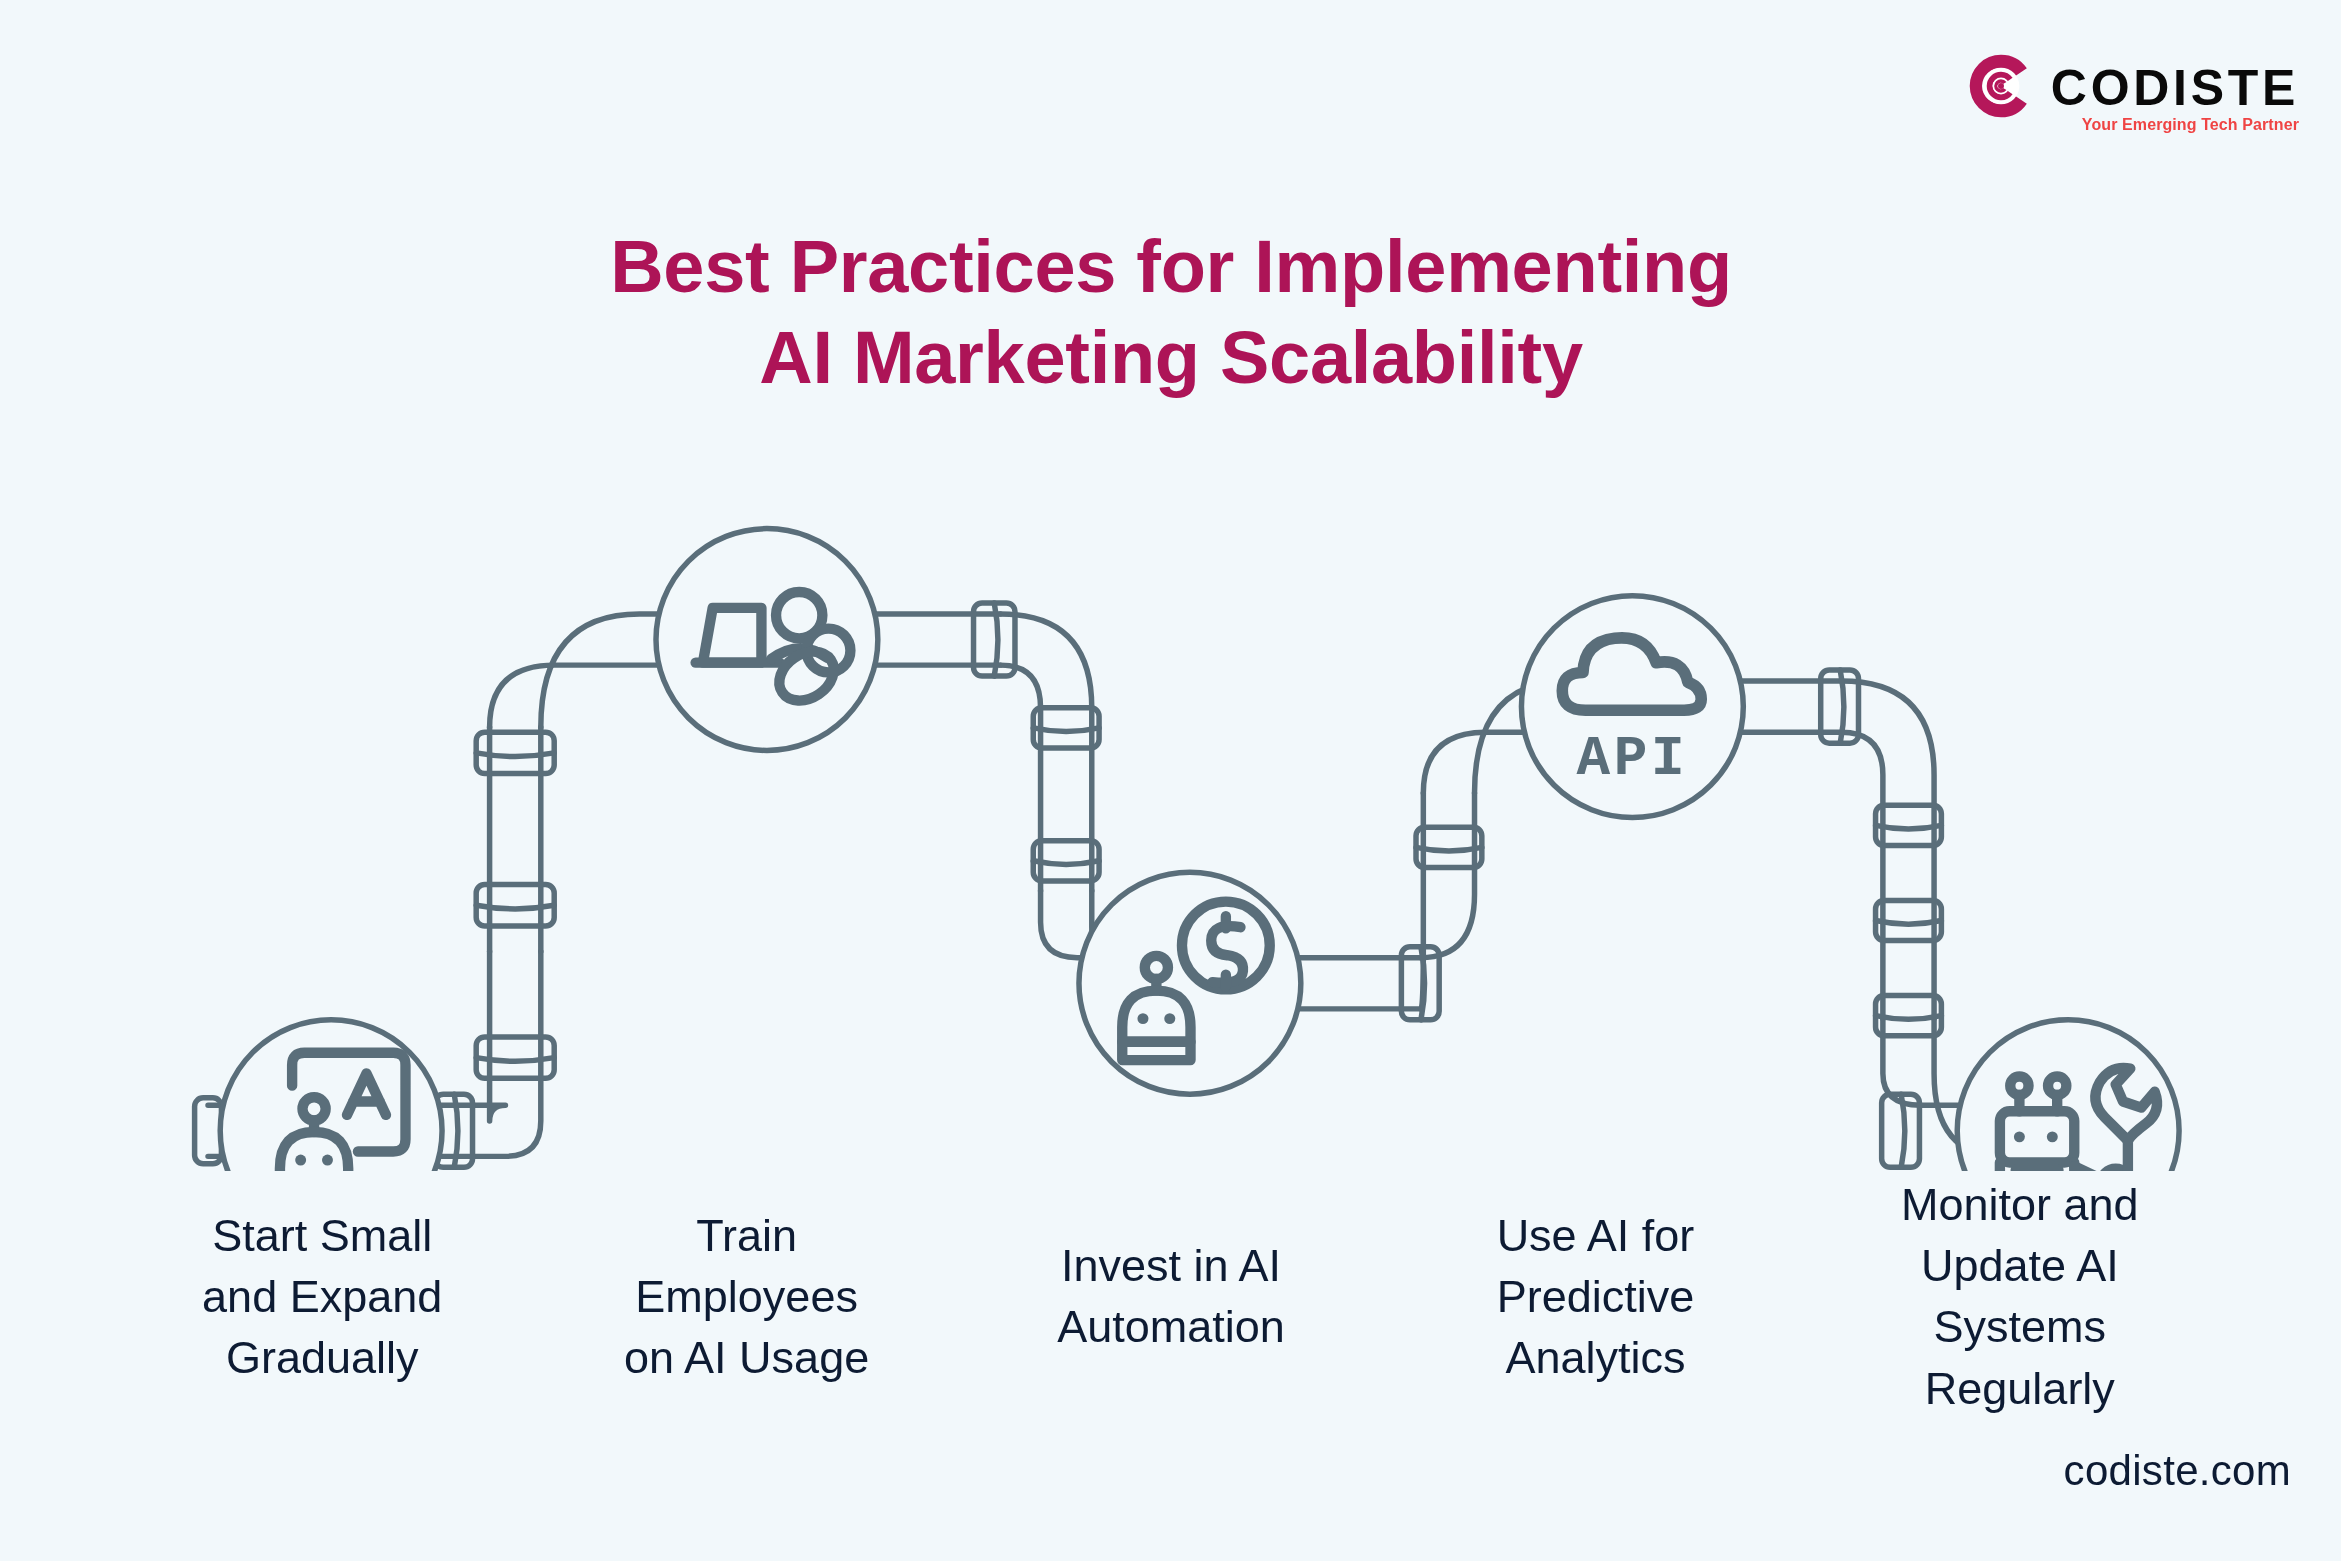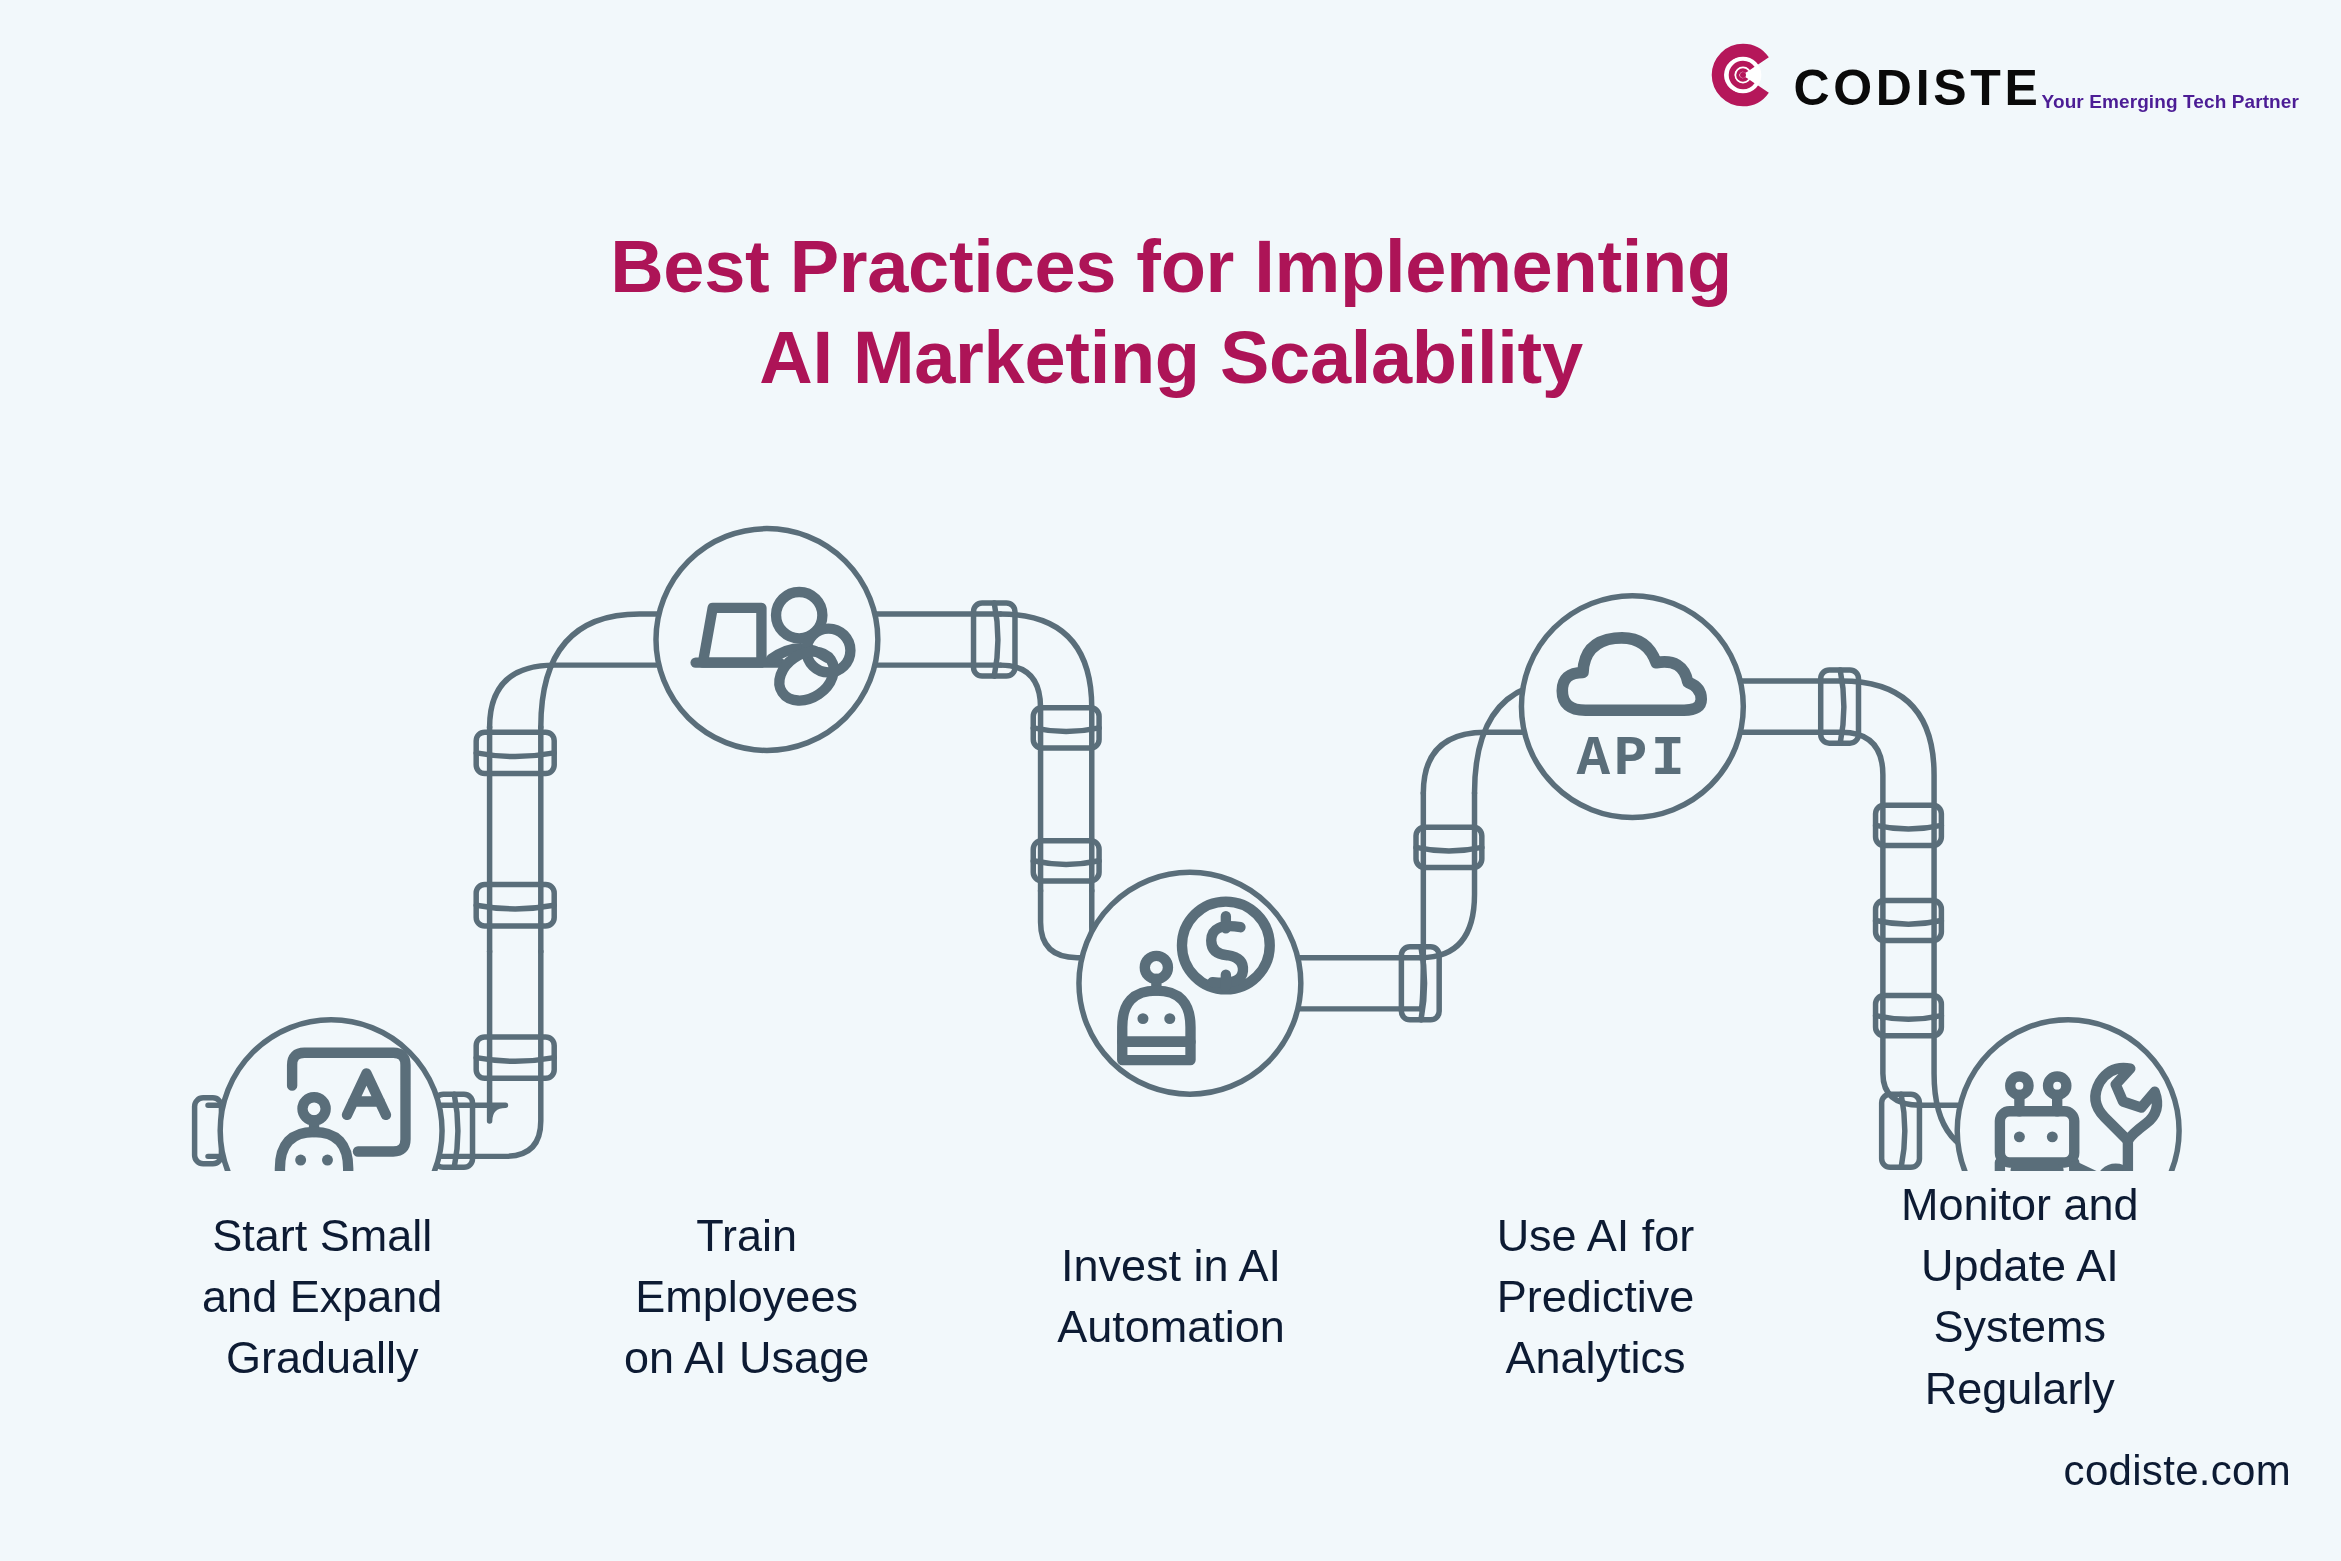--- a/index.html
+++ b/index.html
@@ -26,7 +26,7 @@
     gap: 16px;
   }
   #logo-mark { width: 68px; height: 68px; flex: none; }
-  #logo-words { display: flex; flex-direction: row; align-items: flex-start; margin-top: 28px; }
+  #logo-words { display: flex; flex-direction: column; align-items: flex-start; margin-top: 28px; }
   #logo-name {
     font-size: 50px;
     font-weight: bold;

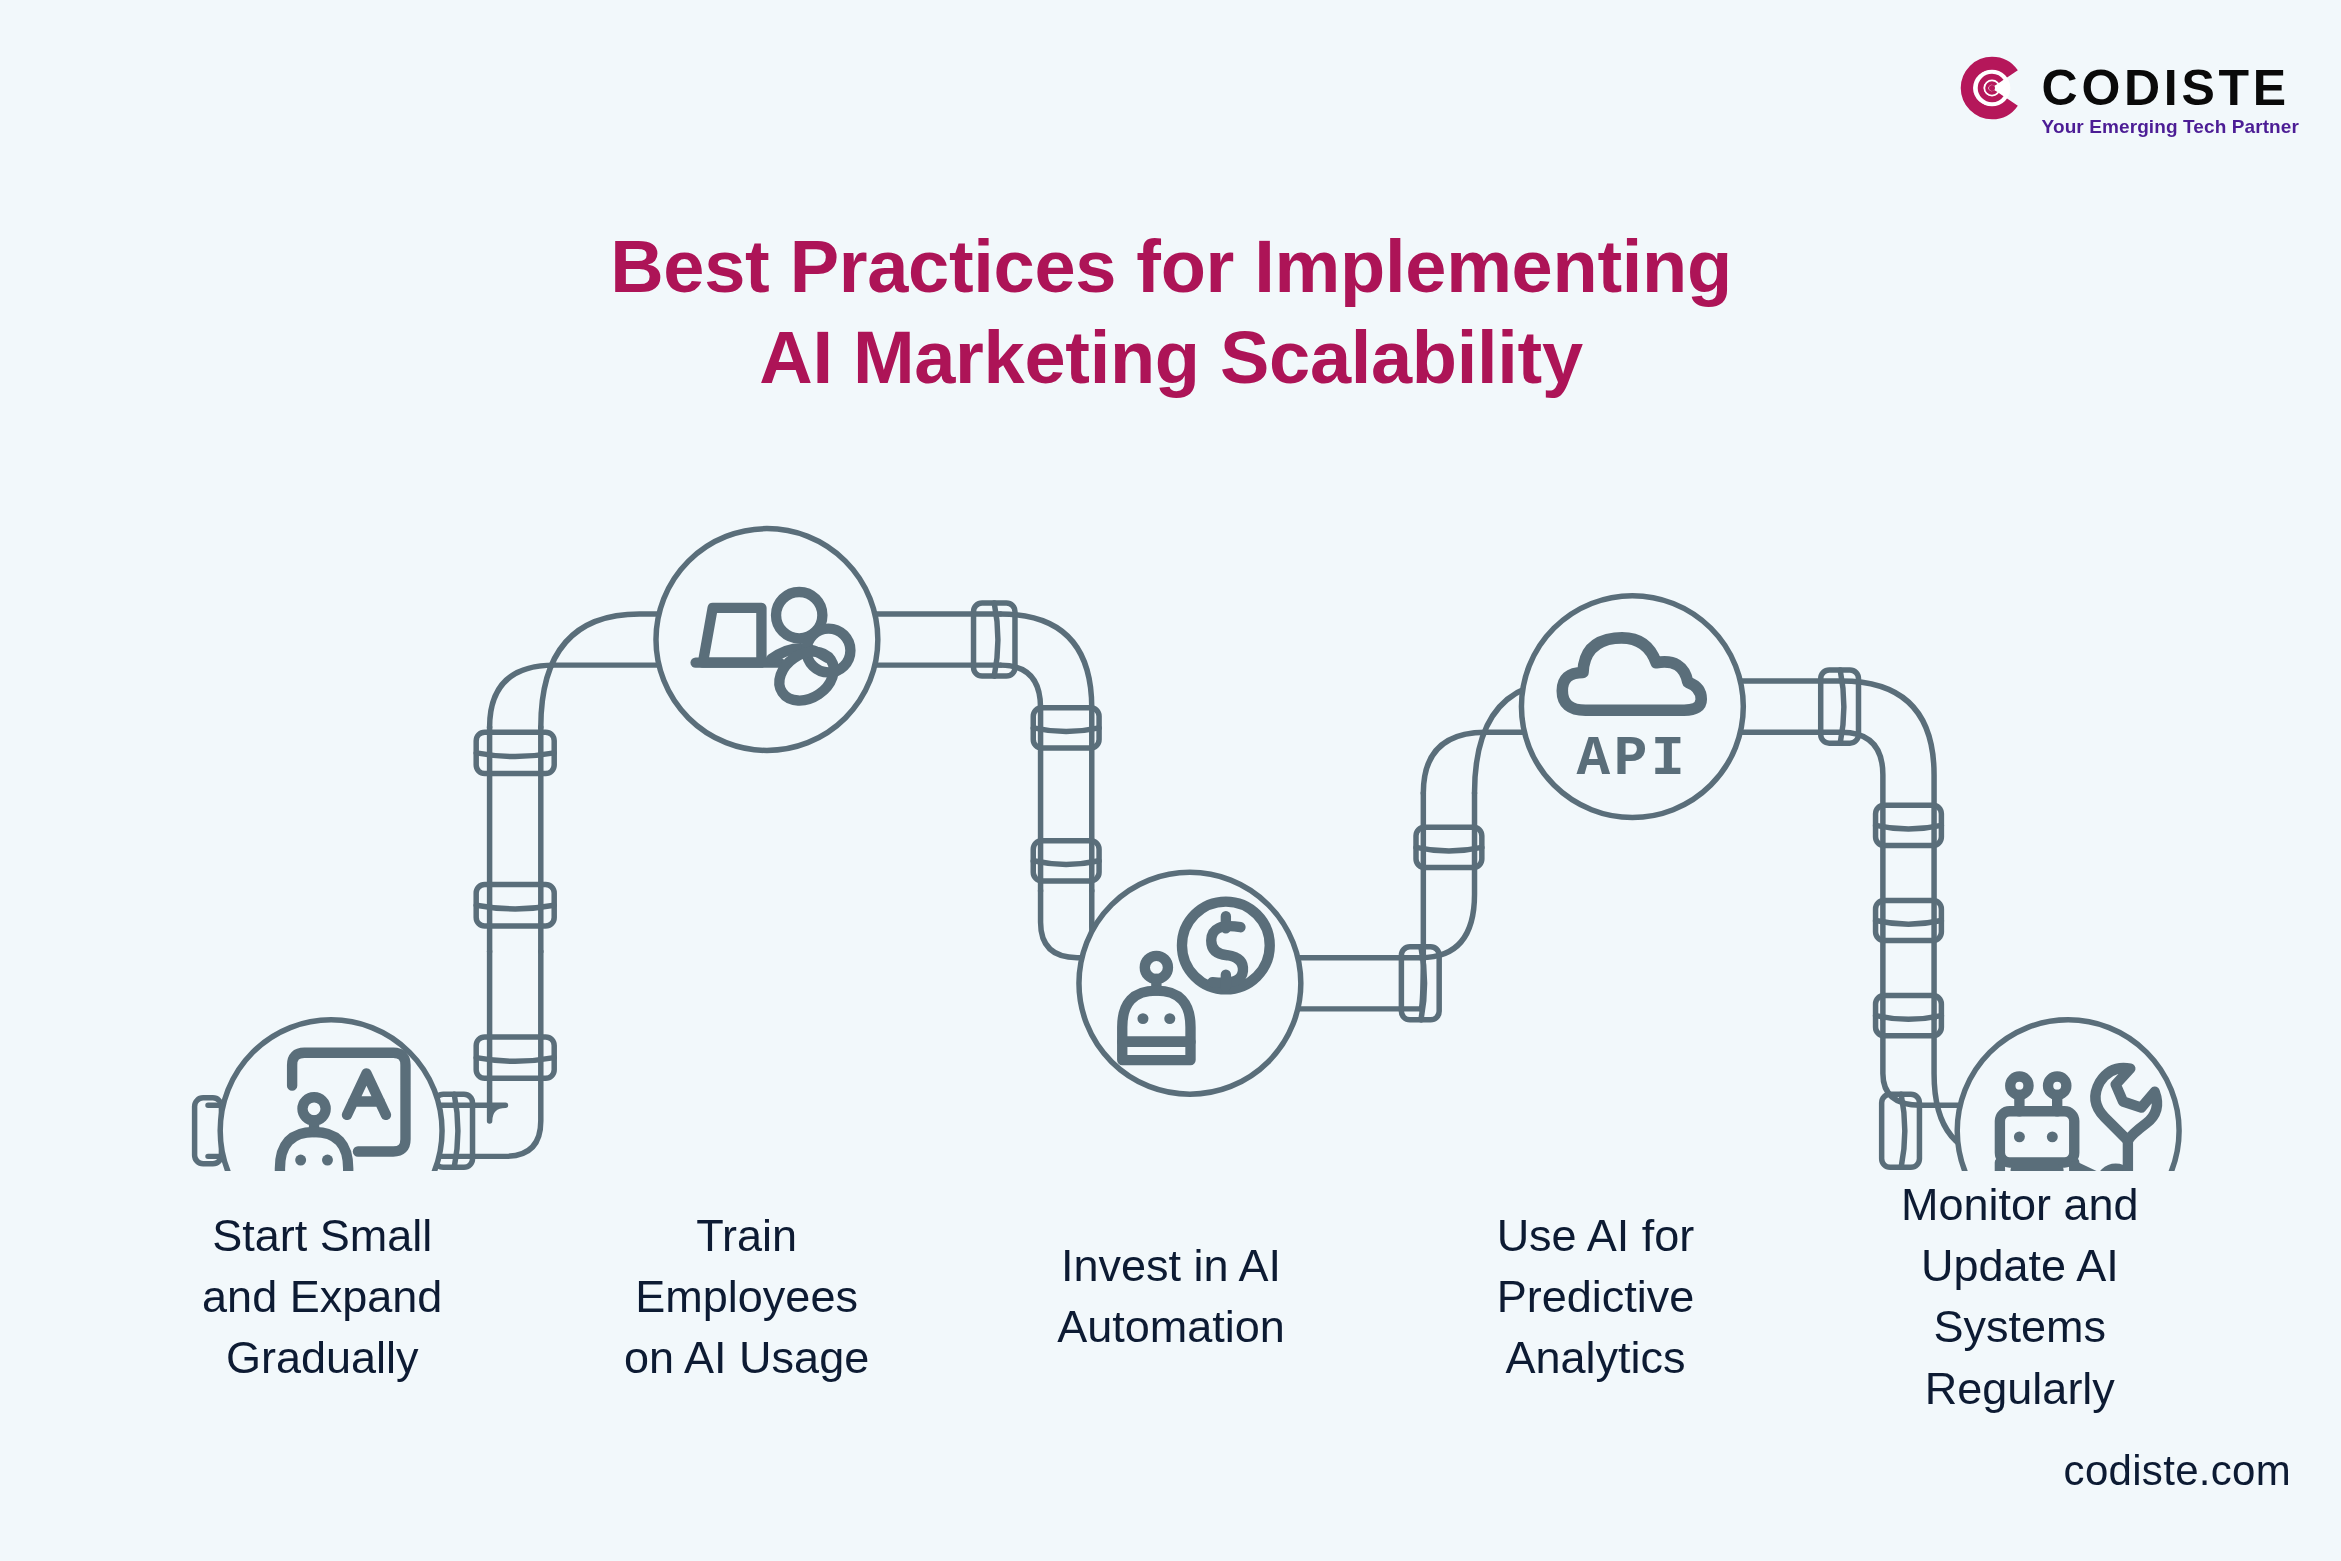--- a/index.html
+++ b/index.html
@@ -35,10 +35,10 @@
     line-height: 0.95;
   }
   #logo-tagline {
-    font-size: 19px;
+    font-size: 16px;
     font-weight: bold;
     letter-spacing: 0.1px;
-    color: #4c1d95;
+    color: #ef4444;
     margin-top: 3.7px;
     align-self: flex-end;
   }

